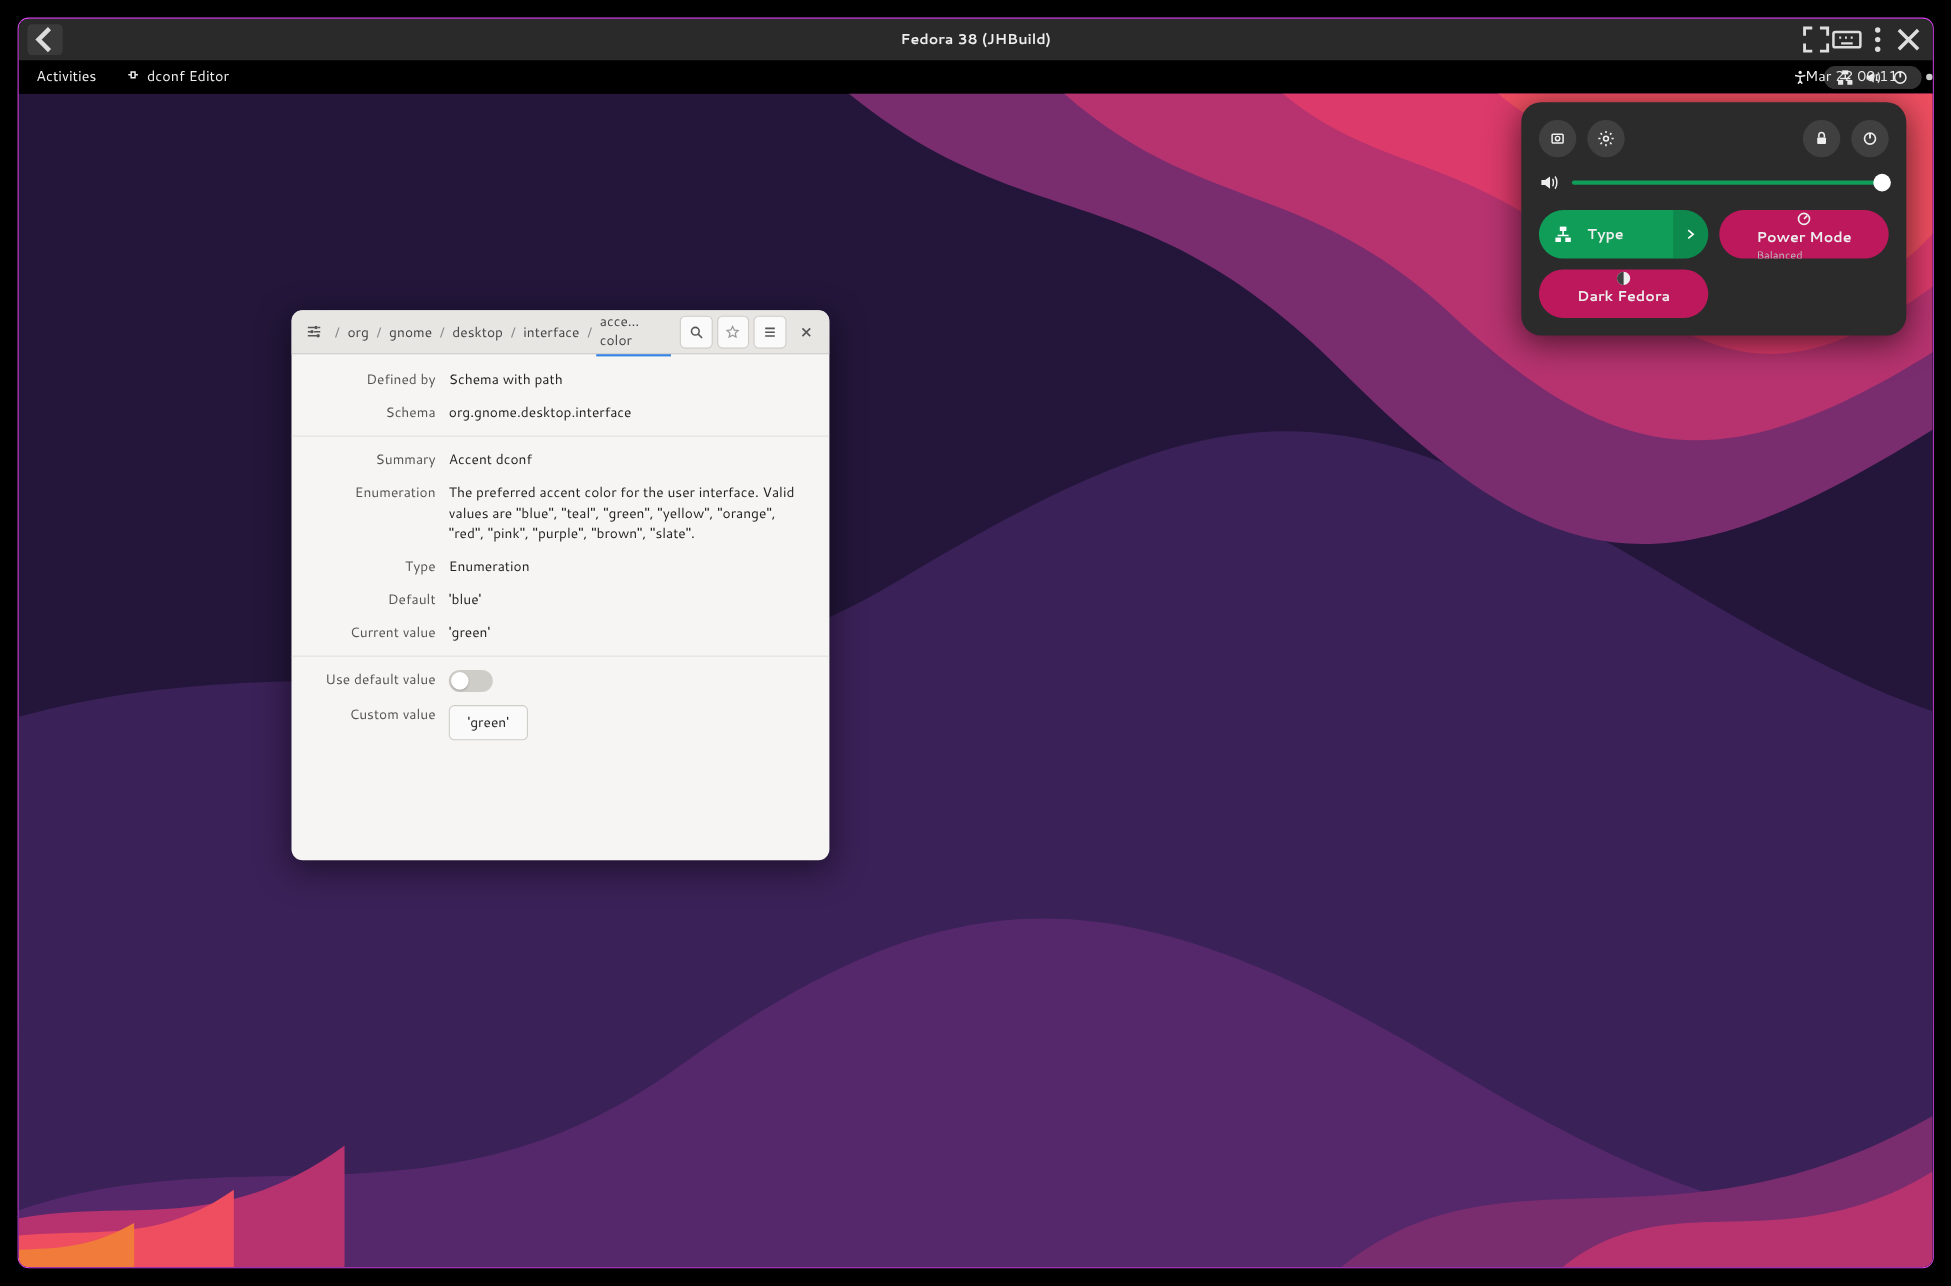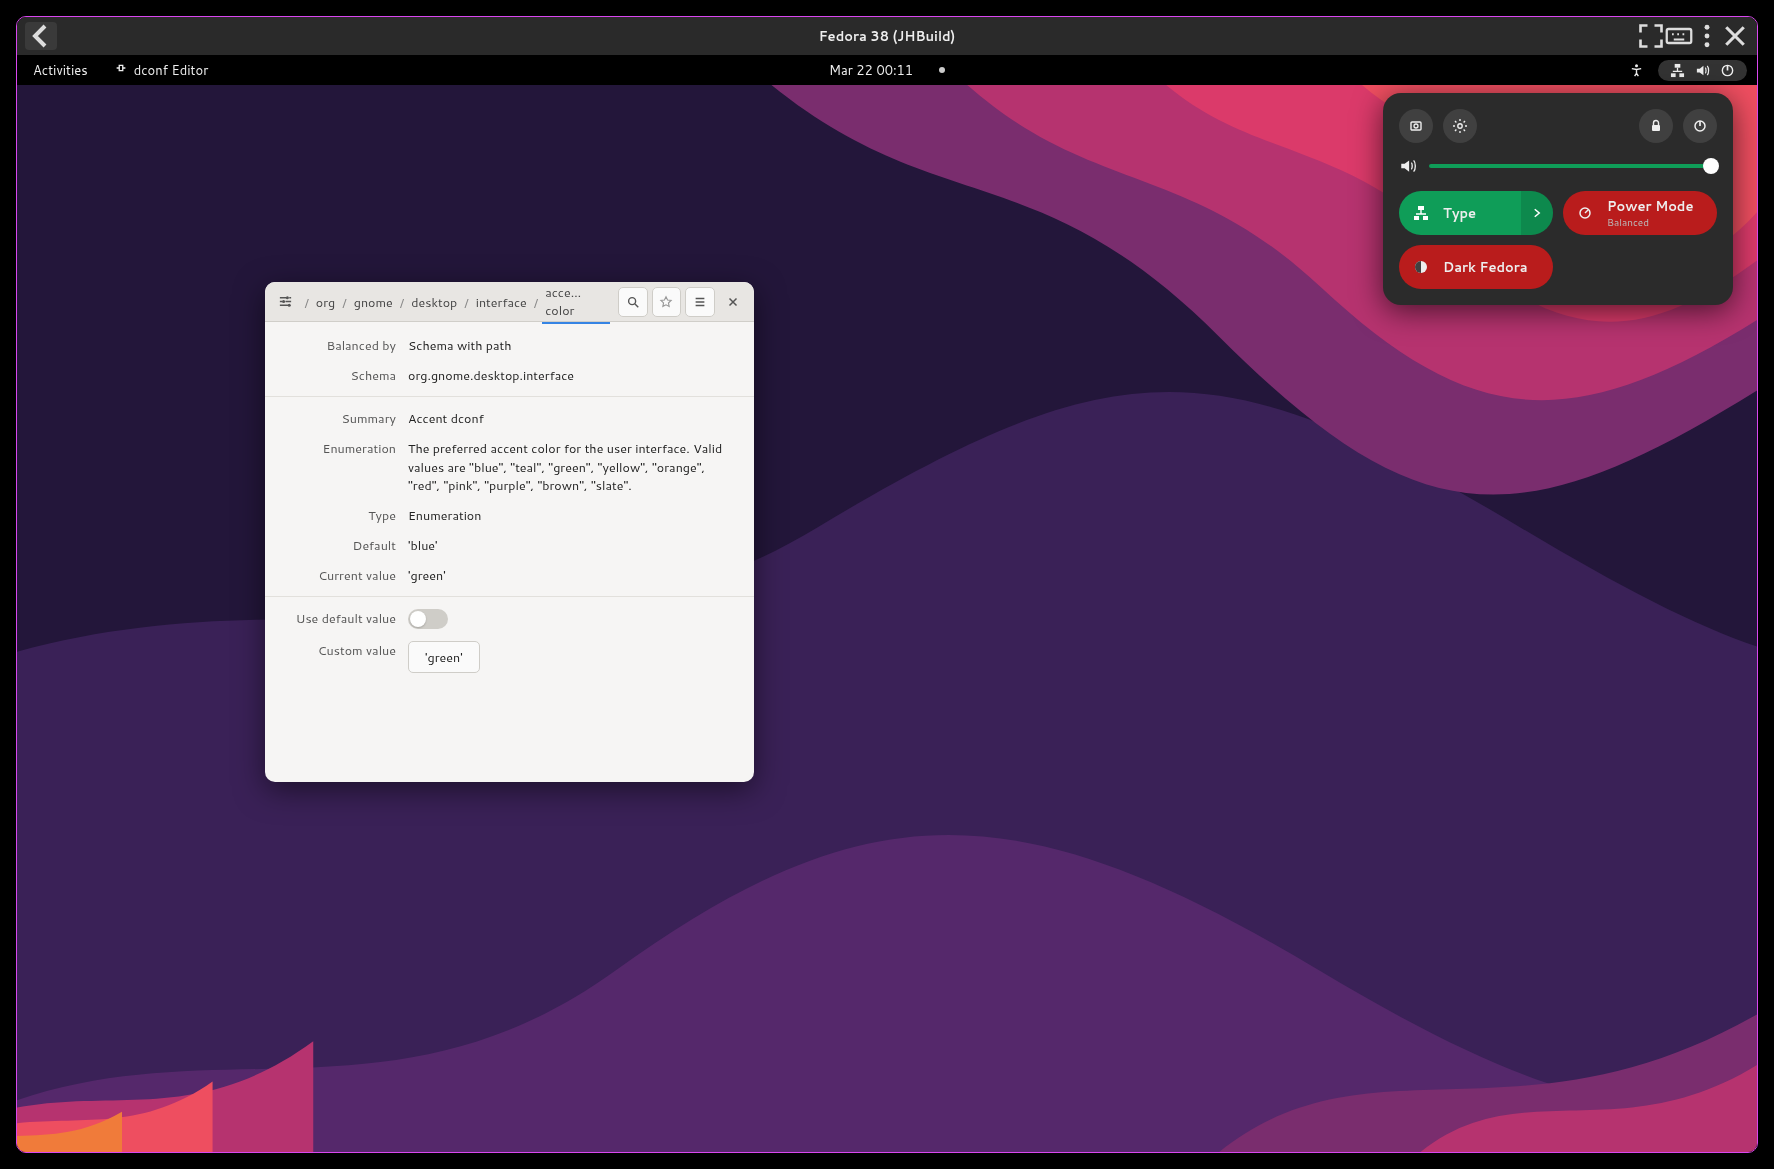--- a/index.html
+++ b/index.html
@@ -18,7 +18,7 @@
 .topbar .activities{font-weight:500;padding:2px 6px;}
 .topbar .app-indicator{display:flex;align-items:flex-start;gap:6px;margin-left:20px;font-weight:500;}
 .topbar .app-indicator svg{width:14px;height:14px;fill:#eee;}
-.topbar .clock{position:absolute;left:0;right:0;text-align:center;font-weight:500;pointer-events:none;display:flex;justify-content:center;align-items:center;gap:26px;}
+.topbar .clock{position:absolute;left:0;right:0;text-align:center;font-weight:500;pointer-events:none;display:flex;justify-content:flex-end;align-items:center;gap:26px;}
 .topbar .clock .dot{width:6px;height:6px;border-radius:50%;background:#ccc;}
 .topbar .tray{margin-left:auto;display:flex;align-items:center;gap:14px;}
 .topbar .tray-pill{background:#333;border-radius:14px;padding:3px 12px;display:flex;align-items:center;gap:10px;}

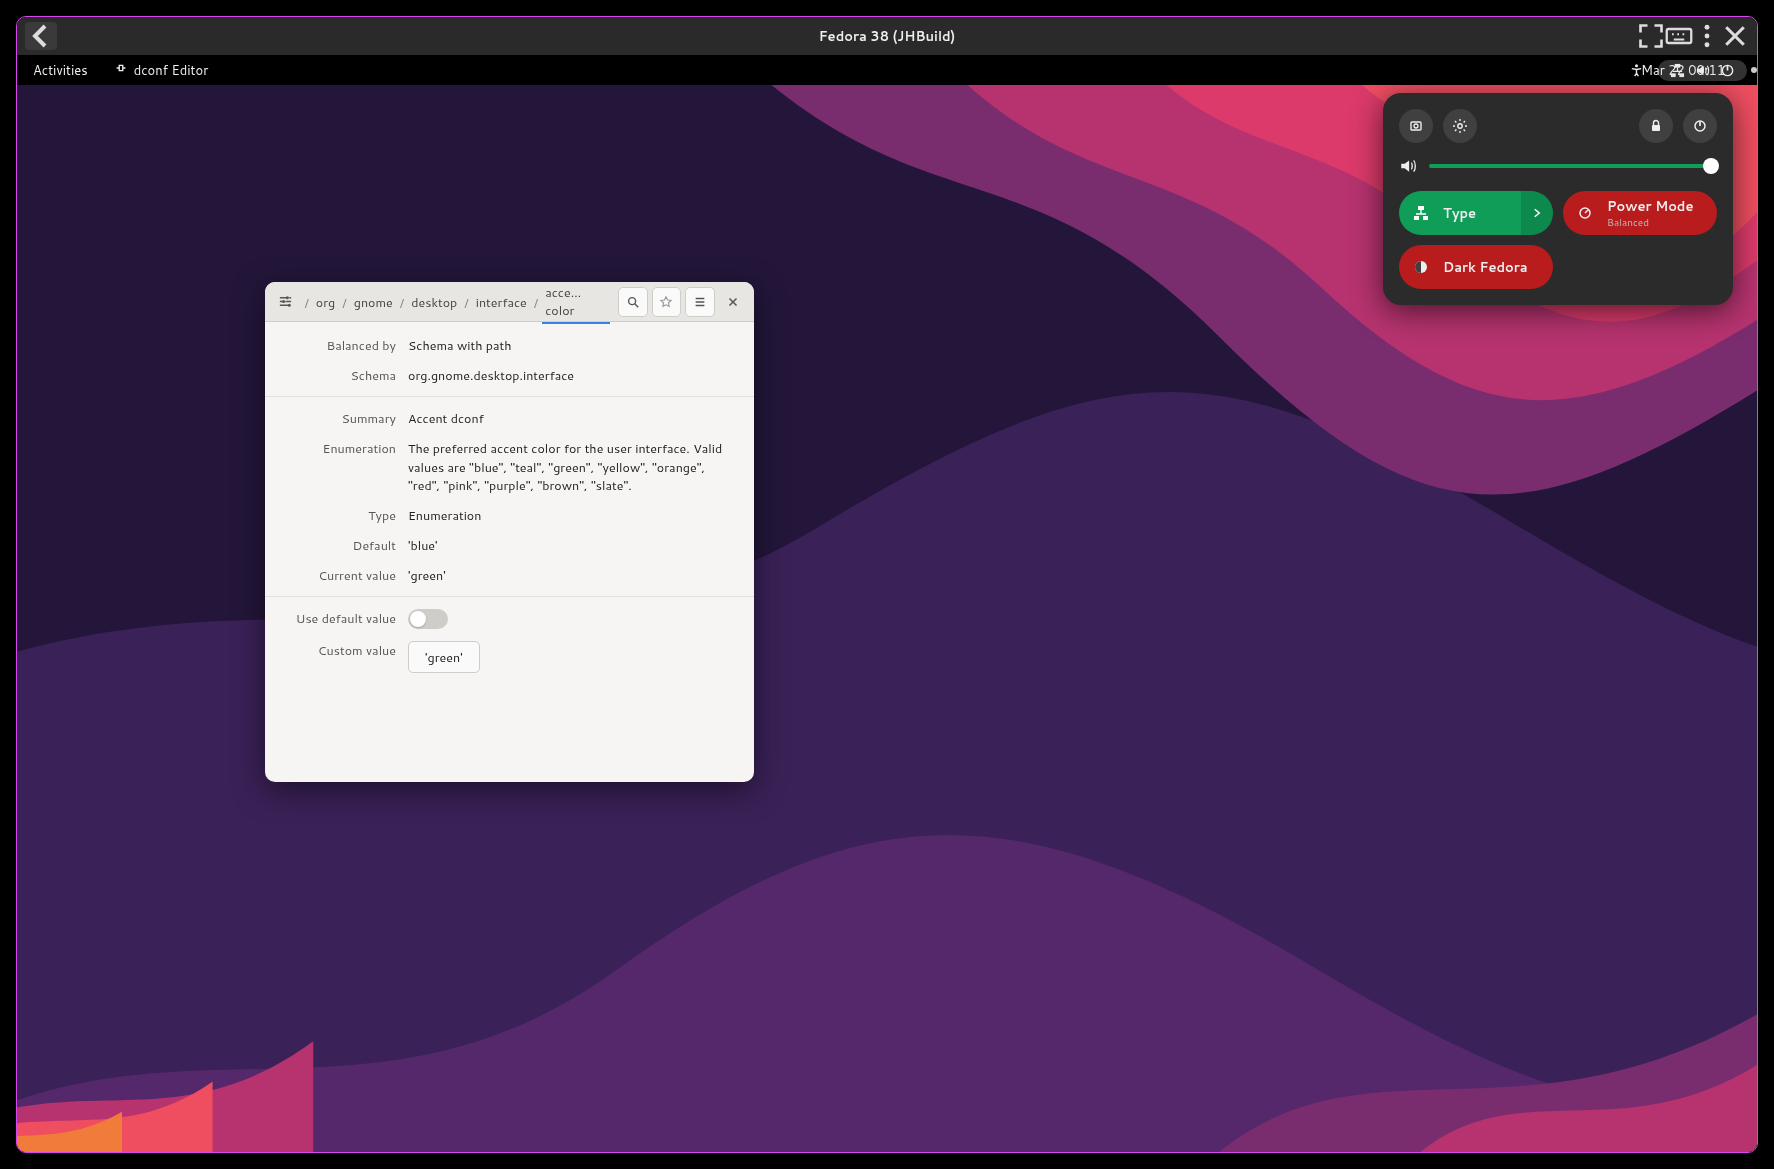--- a/index.html
+++ b/index.html
@@ -40,7 +40,7 @@
 .pill-row{display:flex;gap:10px;}
 .pill{flex:1;height:44px;border-radius:22px;display:flex;align-items:center;overflow:hidden;}
 .pill.active{background:#0f9d58;}
-.pill.inactive{background:#b91c1c;}
+.pill.inactive{background:#be185d;flex-direction:column;}
 .pill .ico{width:44px;display:flex;align-items:center;justify-content:center;}
 .pill .ico svg{width:16px;height:16px;fill:#fff;}
 .pill .txt{flex:1;font-weight:600;font-size:13px;}

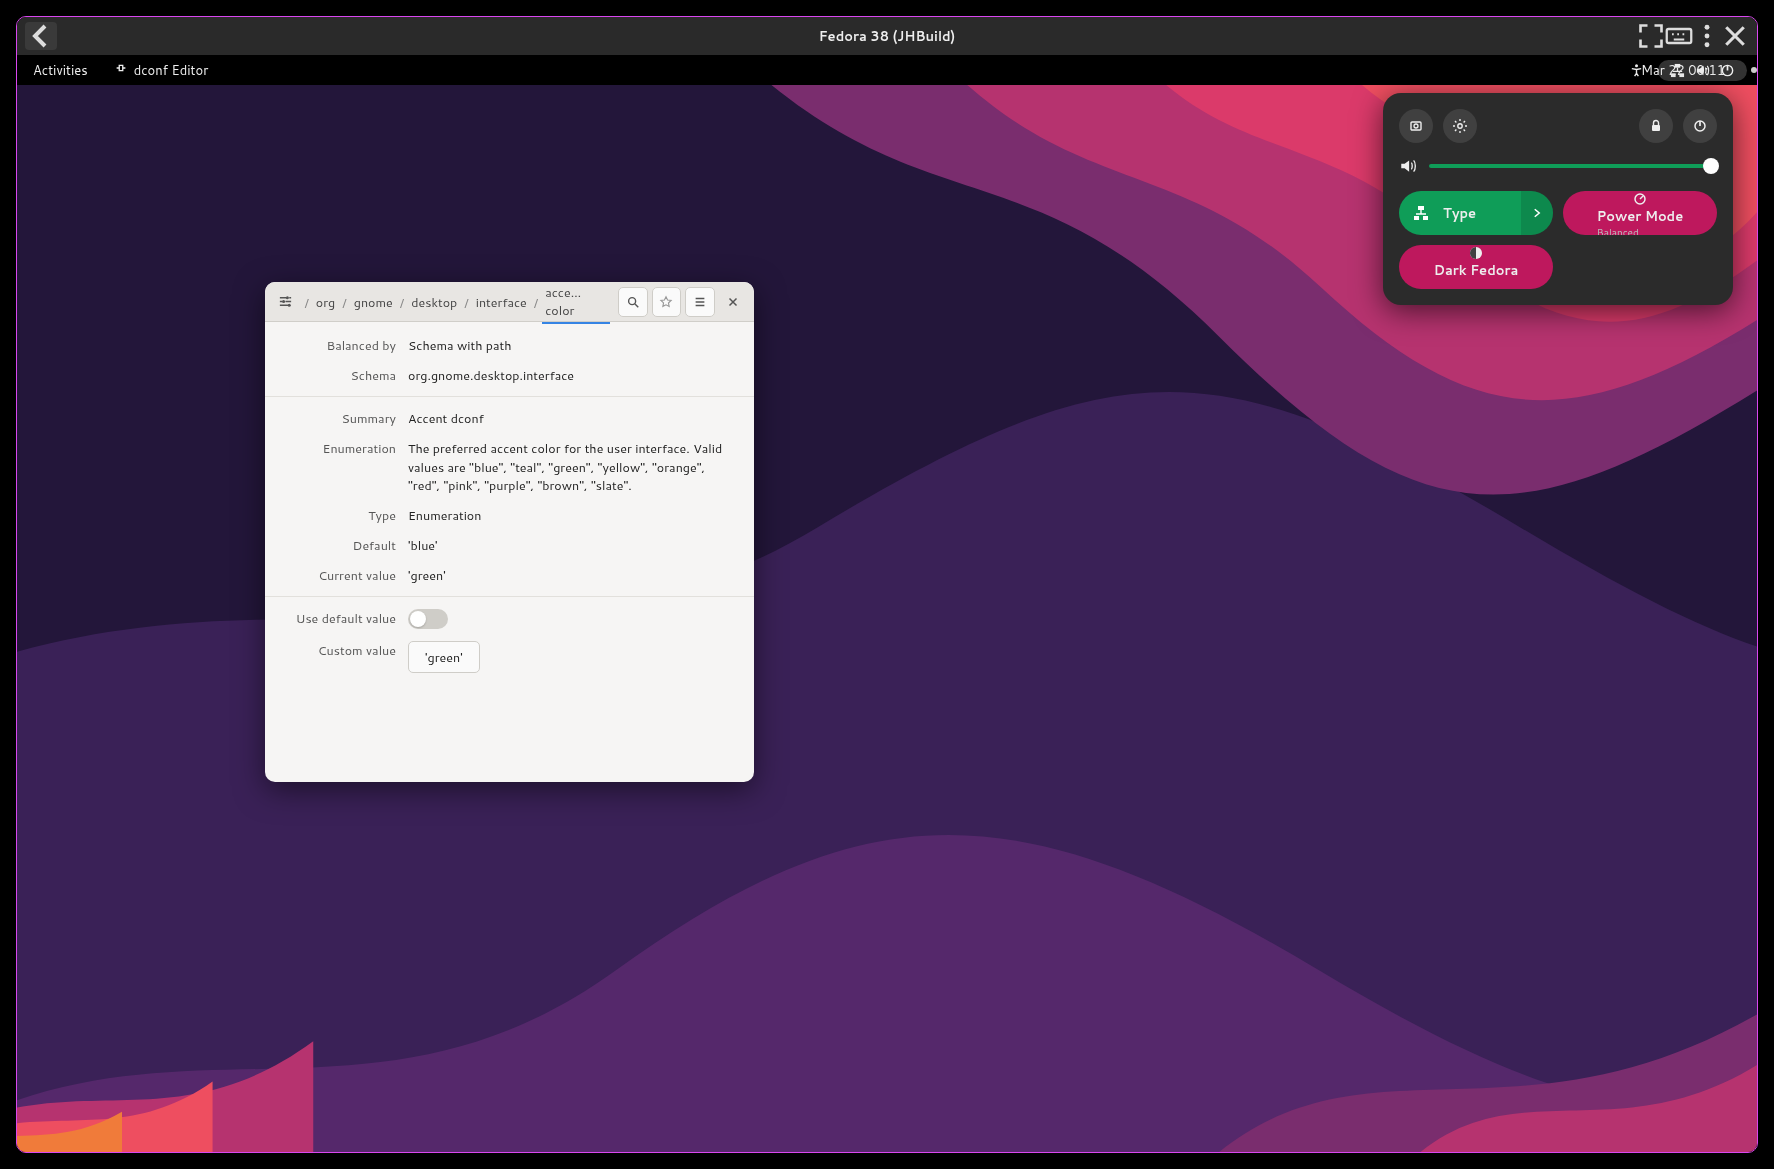--- a/index.html
+++ b/index.html
@@ -292,7 +292,7 @@
 
     <div class="dconf-body">
       <div class="info-row">
-          <div class="lbl">Balanced by</div>
+          <div class="lbl">Defined by</div>
           <div class="val">Schema with path</div>
         </div>
       <div class="info-row">

